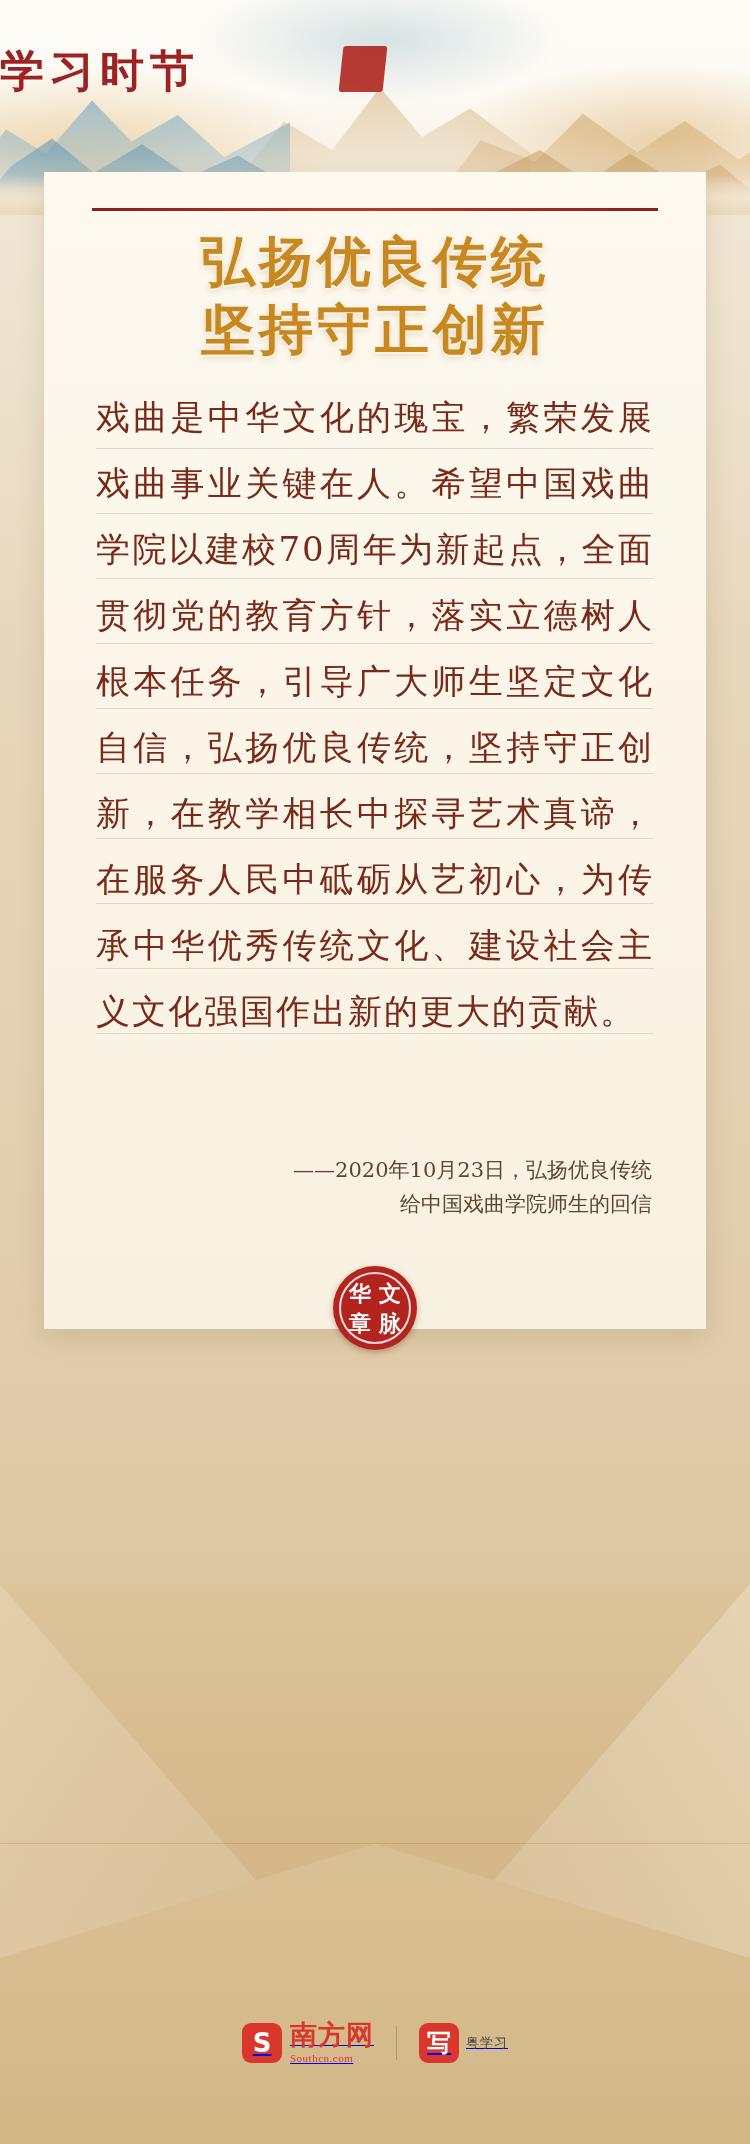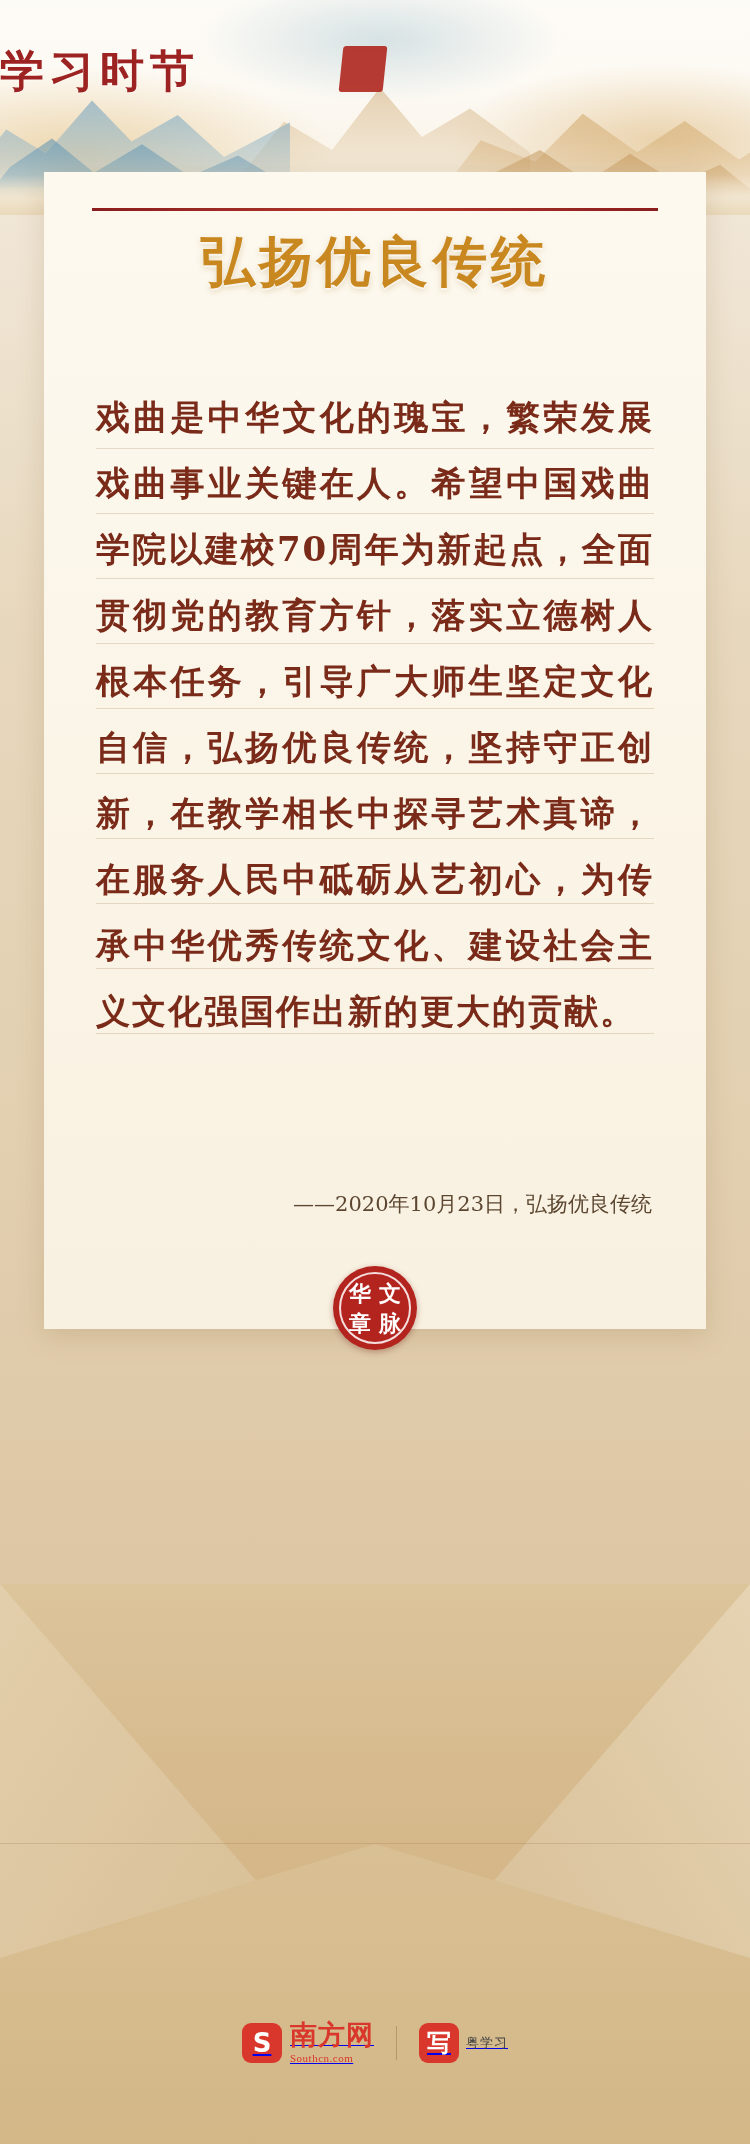--- a/index.html
+++ b/index.html
@@ -306,6 +306,7 @@
 
     <div class="headline">
       <span>弘扬优良传统</span>
+      <span class="l2">坚持守正创新</span>
     </div>
 
     <div class="body-text">戏曲是中华文化的瑰宝，繁荣发展戏曲事业关键在人。希望中国戏曲学院以建校70周年为新起点，全面贯彻党的教育方针，落实立德树人根本任务，引导广大师生坚定文化自信，弘扬优良传统，坚持守正创新，在教学相长中探寻艺术真谛，在服务人民中砥砺从艺初心，为传承中华优秀传统文化、建设社会主义文化强国作出新的更大的贡献。</div>

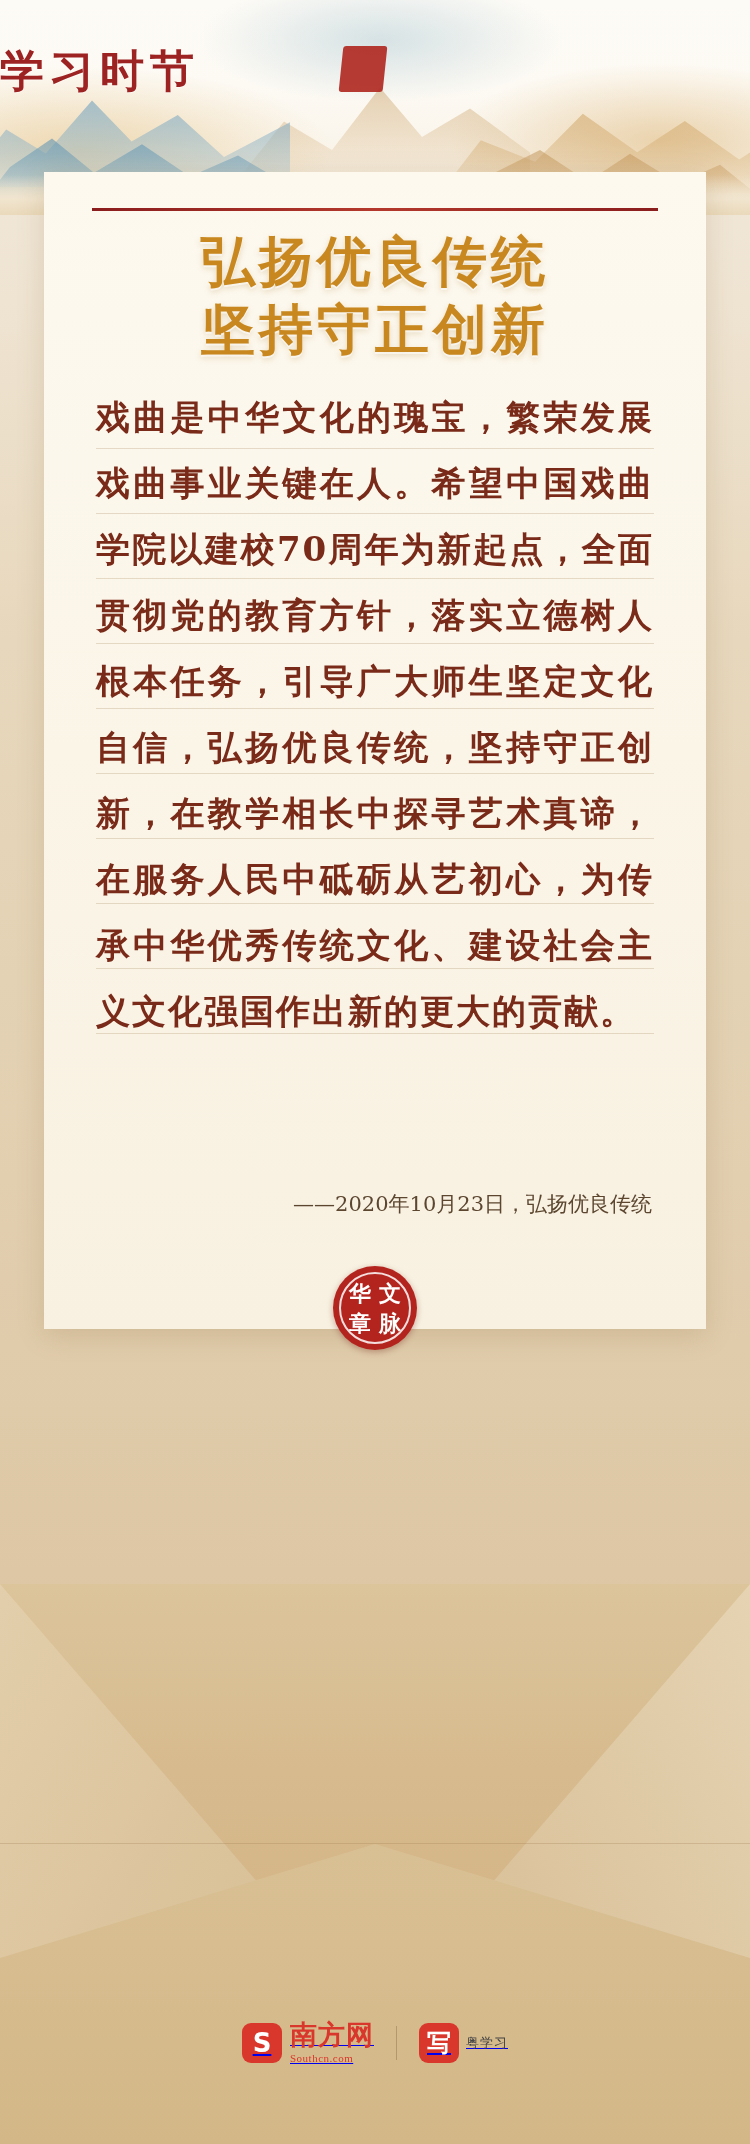--- a/index.html
+++ b/index.html
@@ -143,7 +143,6 @@
         rgba(0,0,0,0) 64px,
         rgba(170,140,100,.28) 64px,
         rgba(170,140,100,.28) 65px);
-    font-weight: bold;
   }
 
   .attribution {

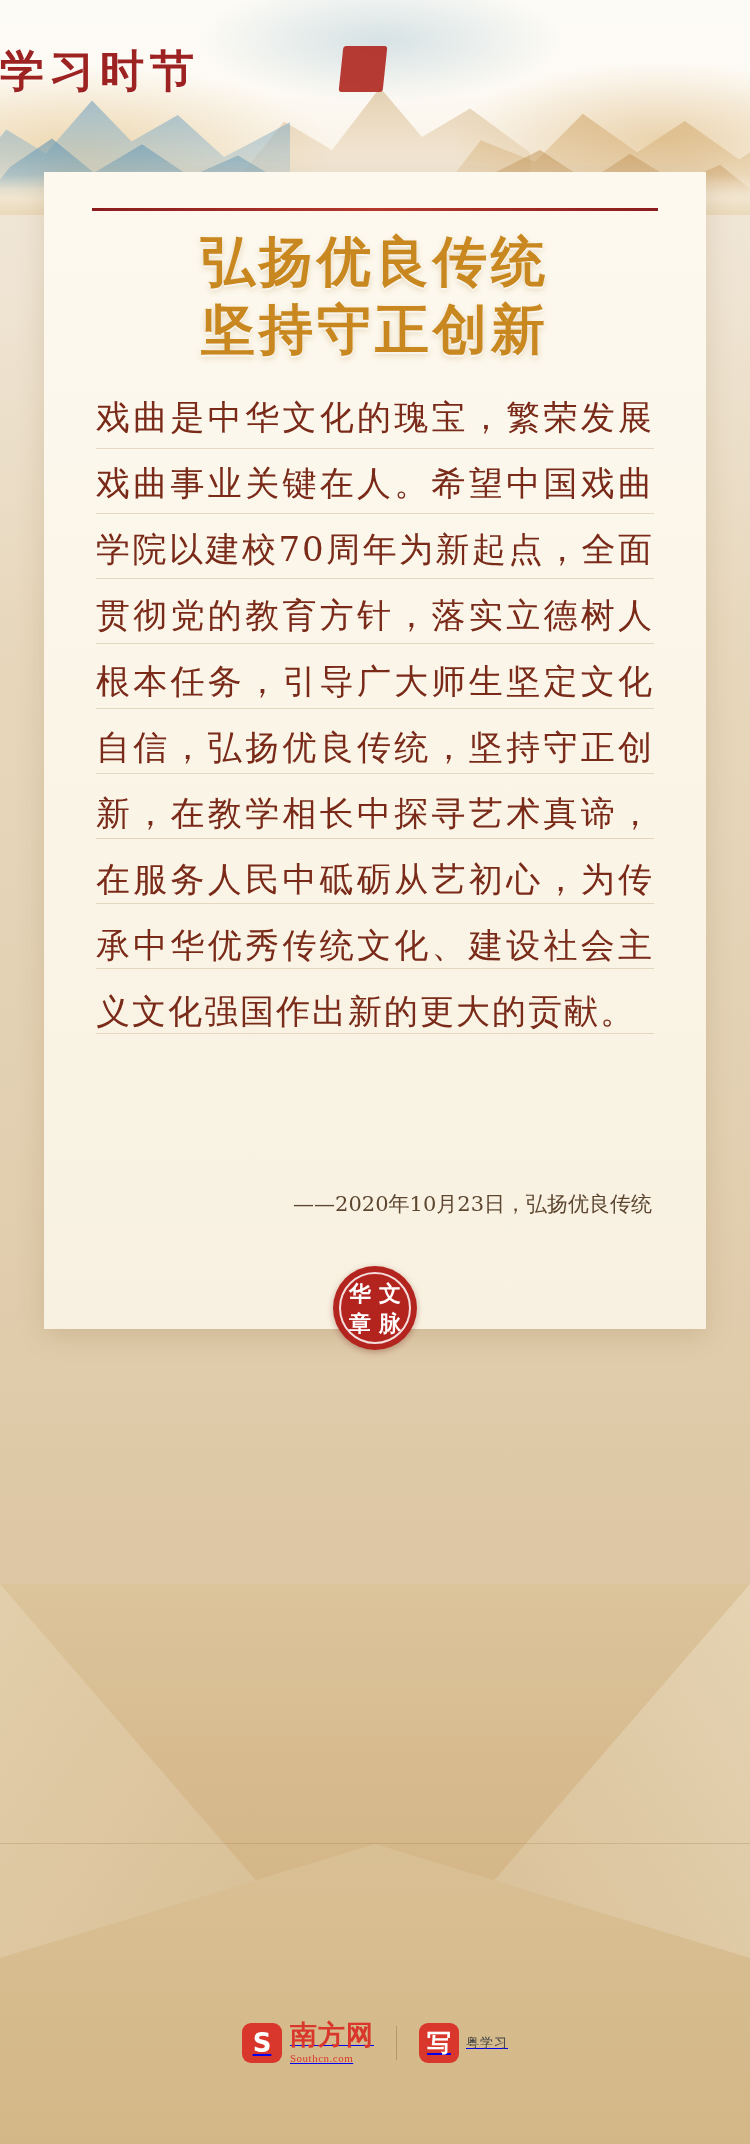--- a/index.html
+++ b/index.html
@@ -312,6 +312,7 @@
 
     <div class="attribution">
       <span>——2020年10月23日，弘扬优良传统</span>
+      <span class="a2">给中国戏曲学院师生的回信</span>
     </div>
   </div>
 

